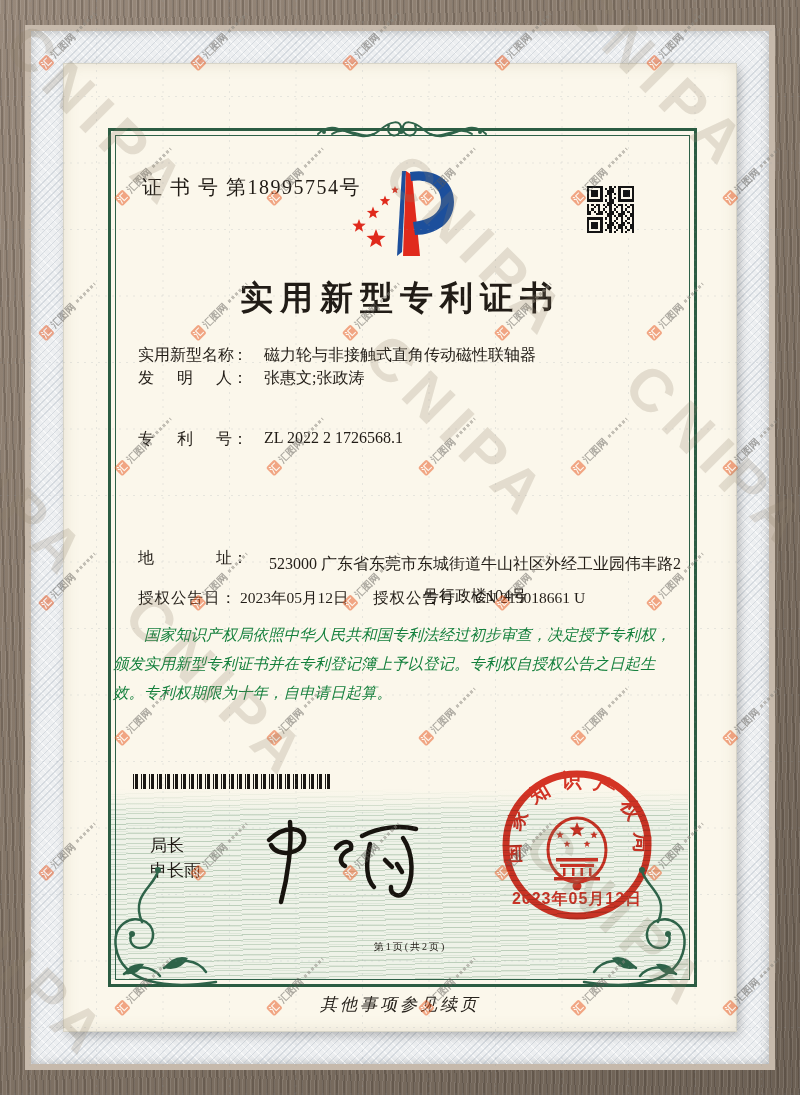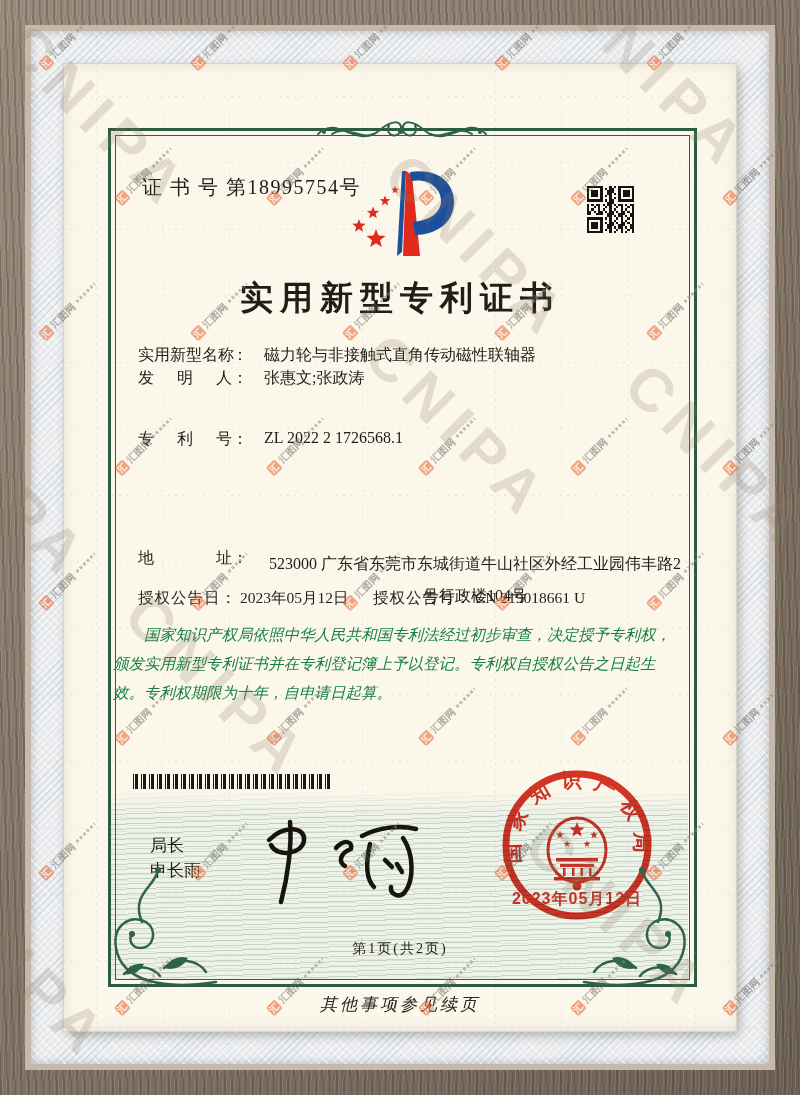--- a/index.html
+++ b/index.html
@@ -55,7 +55,7 @@
   
   .director-title{position:absolute;left:86px;top:770px;font-family:"Liberation Sans","DejaVu Sans",sans-serif;font-size:17px;}
   .director-name{position:absolute;left:86px;top:795px;font-family:"Liberation Sans","DejaVu Sans",sans-serif;font-size:17px;}
-  .page-info{position:absolute;left:0;top:876px;width:100%;text-align:center;font-size:14px;letter-spacing:2px;}
+  .page-info{position:absolute;left:10px;top:876px;width:100%;text-align:center;font-size:10px;letter-spacing:2px;}
   .continuation{position:absolute;left:0;top:929px;width:100%;text-align:center;font-size:17px;font-style:italic;letter-spacing:3px;color:#27221c;}
 
   

